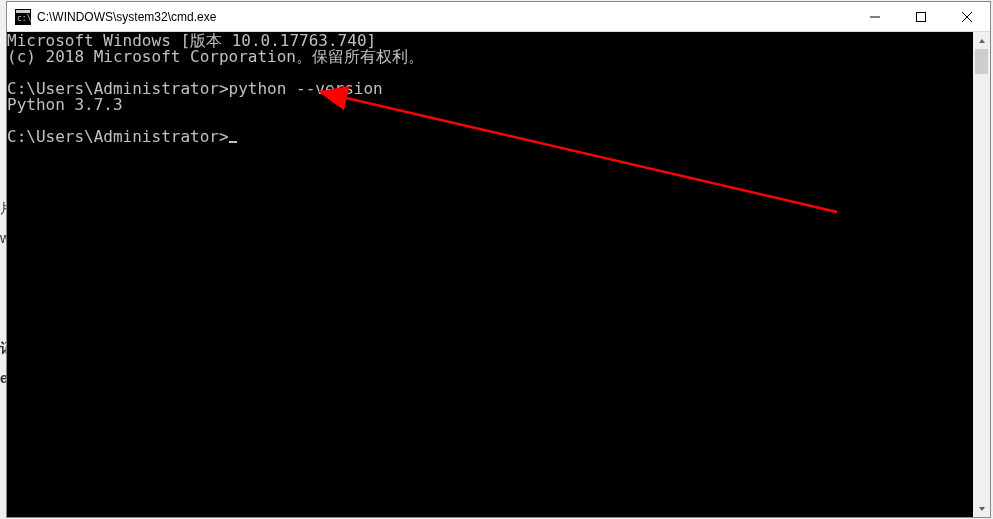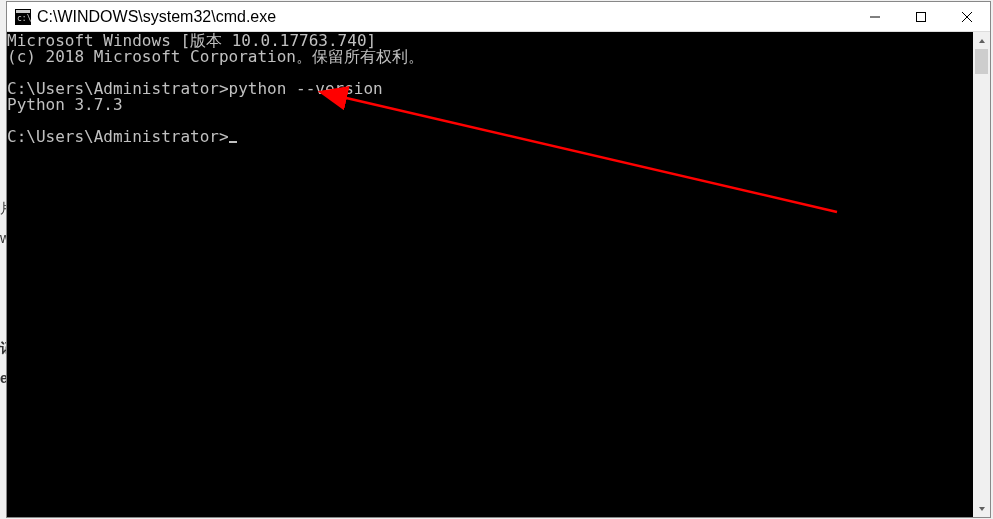--- a/index.html
+++ b/index.html
@@ -40,7 +40,7 @@
     }
     .titlebar-icon svg { width: 16px; height: 16px; }
     .titlebar-title {
-      font-size: 16px;
+      font-size: 12px;
       color: #000;
       flex: 1;
       white-space: nowrap;

